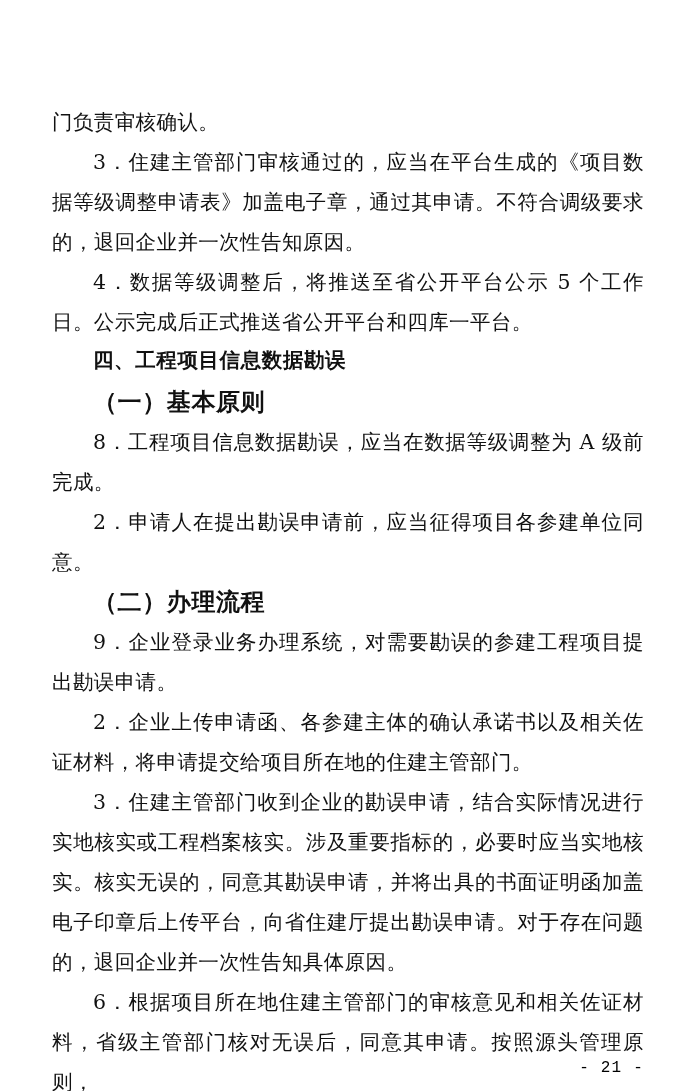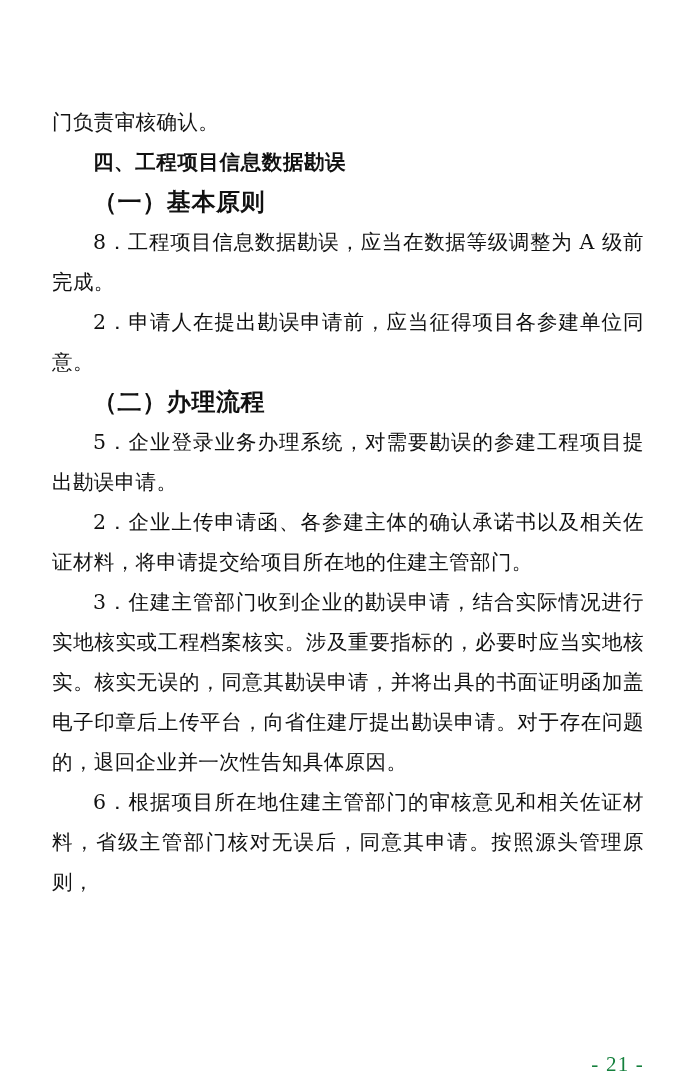--- a/index.html
+++ b/index.html
@@ -71,6 +71,7 @@
 <div class="page">
   <div class="doc-body">
     <p class="para">门负责审核确认。</p>
+    <p class="indent">3．住建主管部门审核通过的，应当在平台生成的《项目数据等级调整申请表》加盖电子章，通过其申请。不符合调级要求的，退回企业并一次性告知原因。</p>
     <p class="heading">四、工程项目信息数据勘误</p>
     <p class="subheading">（一）基本原则</p>
     <p class="indent">8．工程项目信息数据勘误，应当在数据等级调整为 A 级前完成。</p>

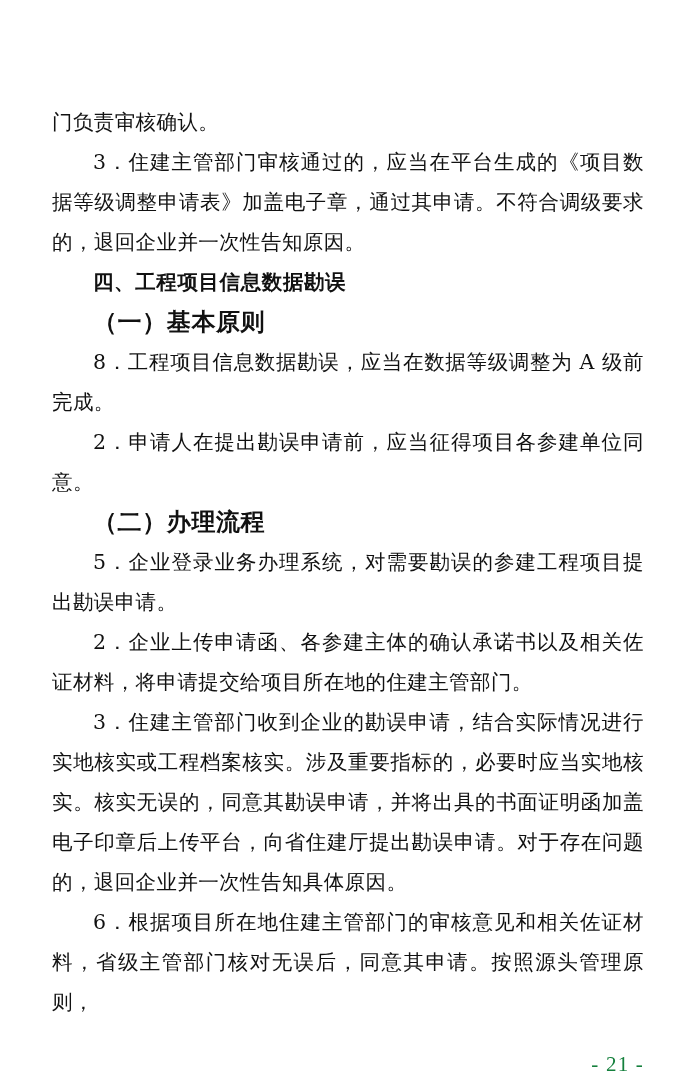--- a/index.html
+++ b/index.html
@@ -72,6 +72,7 @@
   <div class="doc-body">
     <p class="para">门负责审核确认。</p>
     <p class="indent">3．住建主管部门审核通过的，应当在平台生成的《项目数据等级调整申请表》加盖电子章，通过其申请。不符合调级要求的，退回企业并一次性告知原因。</p>
+    <p class="indent">4．数据等级调整后，将推送至省公开平台公示 5 个工作日。公示完成后正式推送省公开平台和四库一平台。</p>
     <p class="heading">四、工程项目信息数据勘误</p>
     <p class="subheading">（一）基本原则</p>
     <p class="indent">8．工程项目信息数据勘误，应当在数据等级调整为 A 级前完成。</p>

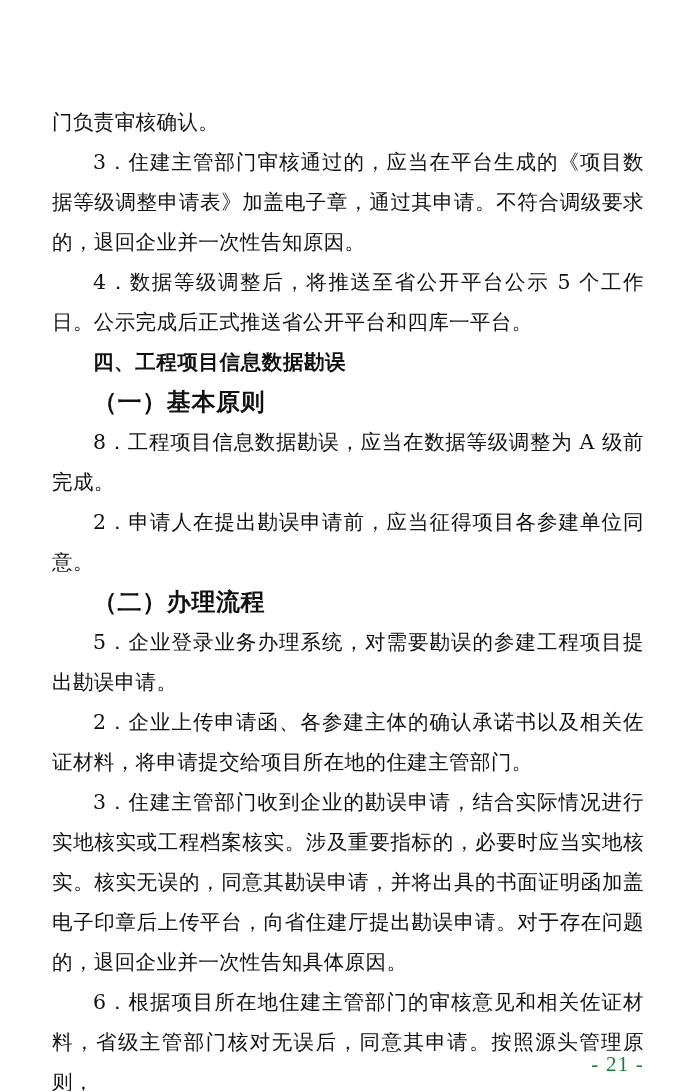--- a/index.html
+++ b/index.html
@@ -42,7 +42,7 @@
     text-indent: 41px;
   }
   .heading {
-    font-family: Liberation Serif, serif;
+    font-family: Liberation Mono, monospace;
     font-weight: bold;
     text-indent: 41px;
     letter-spacing: 0.6px;

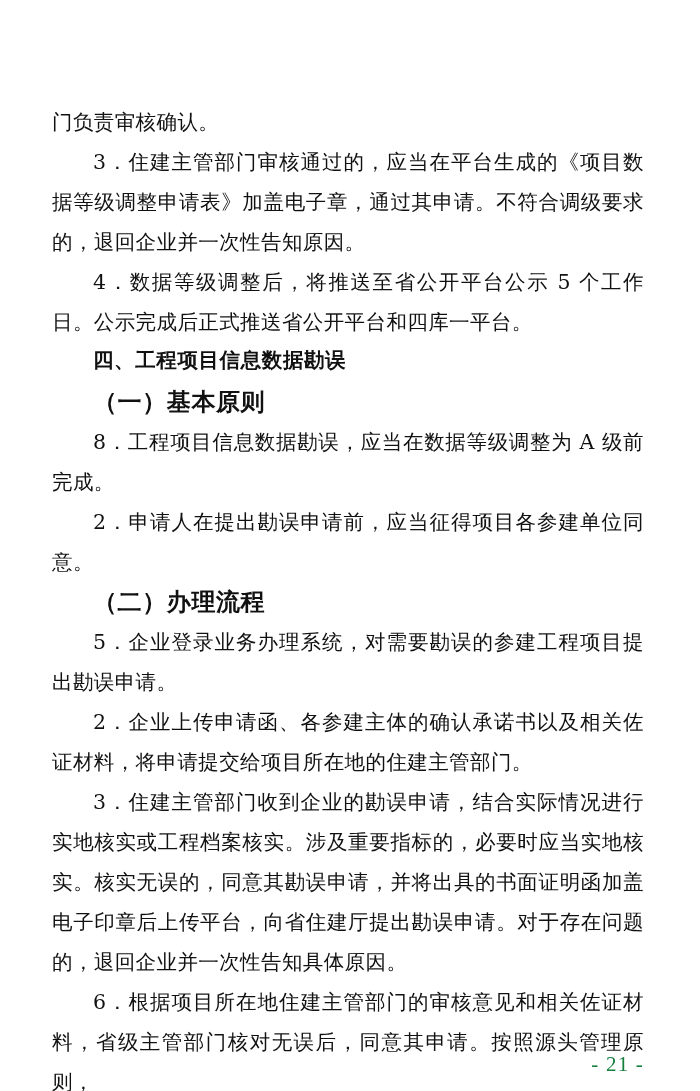--- a/index.html
+++ b/index.html
@@ -78,7 +78,7 @@
     <p class="indent">8．工程项目信息数据勘误，应当在数据等级调整为 A 级前完成。</p>
     <p class="indent">2．申请人在提出勘误申请前，应当征得项目各参建单位同意。</p>
     <p class="subheading">（二）办理流程</p>
-    <p class="indent">5．企业登录业务办理系统，对需要勘误的参建工程项目提出勘误申请。</p>
+    <p class="indent">9．企业登录业务办理系统，对需要勘误的参建工程项目提出勘误申请。</p>
     <p class="indent">2．企业上传申请函、各参建主体的确认承诺书以及相关佐证材料，将申请提交给项目所在地的住建主管部门。</p>
     <p class="indent">3．住建主管部门收到企业的勘误申请，结合实际情况进行实地核实或工程档案核实。涉及重要指标的，必要时应当实地核实。核实无误的，同意其勘误申请，并将出具的书面证明函加盖电子印章后上传平台，向省住建厅提出勘误申请。对于存在问题的，退回企业并一次性告知具体原因。</p>
     <p class="indent">6．根据项目所在地住建主管部门的审核意见和相关佐证材料，省级主管部门核对无误后，同意其申请。按照源头管理原则，</p>

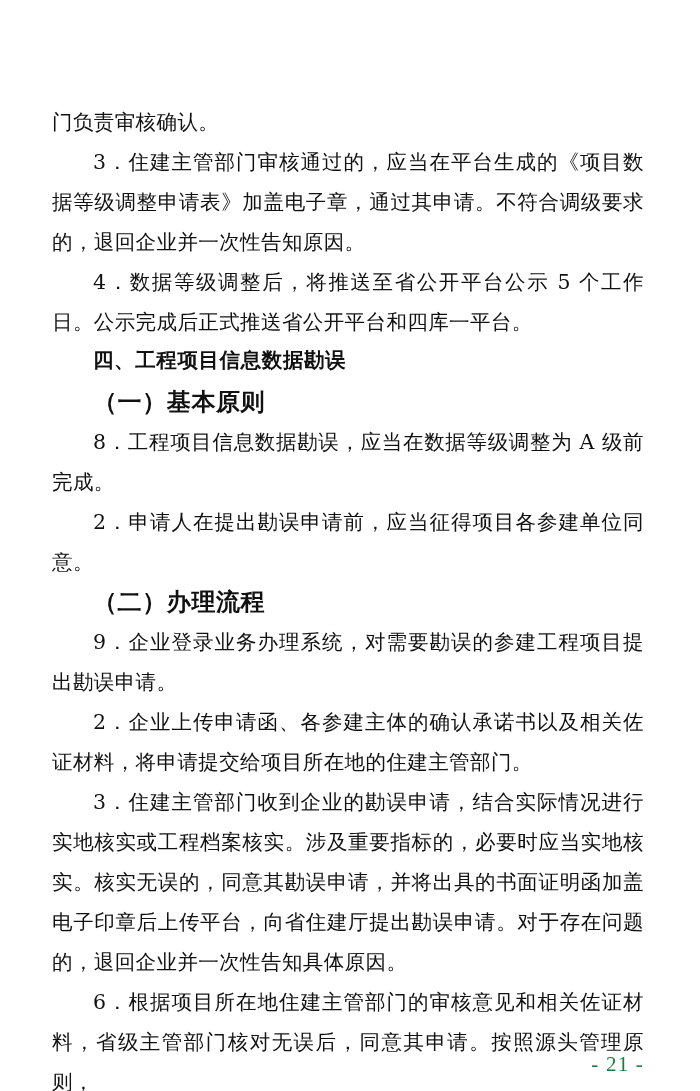--- a/index.html
+++ b/index.html
@@ -59,10 +59,10 @@
     position: absolute;
     right: 56px;
     bottom: 28px;
-    font-size: 21px;
+    font-size: 16px;
     letter-spacing: 1.2px;
-    font-family: Liberation Serif, serif;
-    color: #15803d;
+    font-family: Liberation Mono, monospace;
+    color: #000000;
   }
 </style>
 </head>

